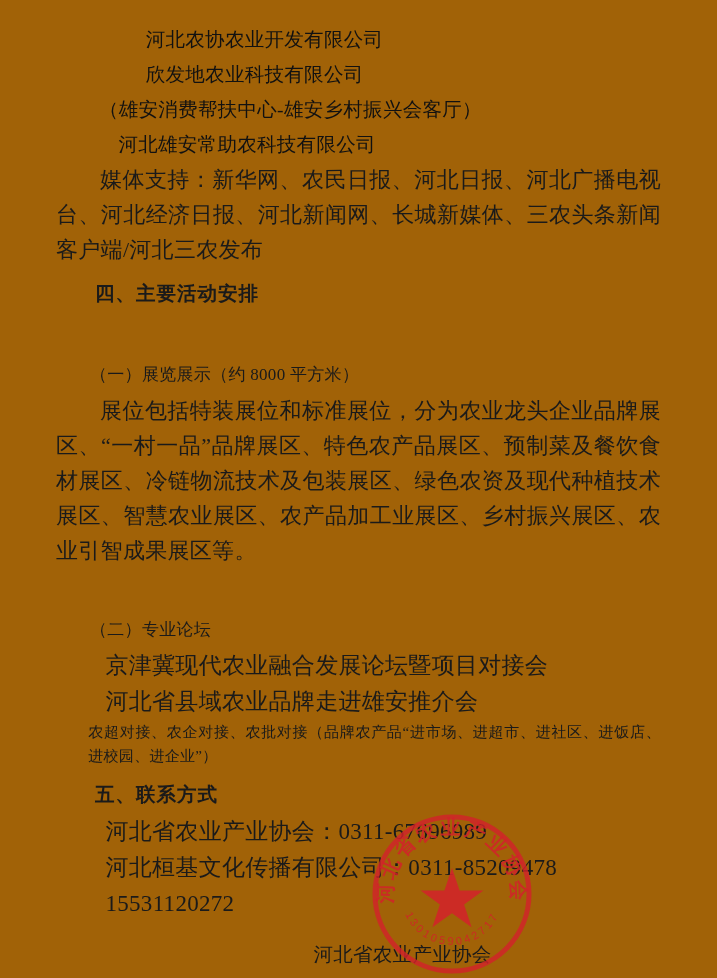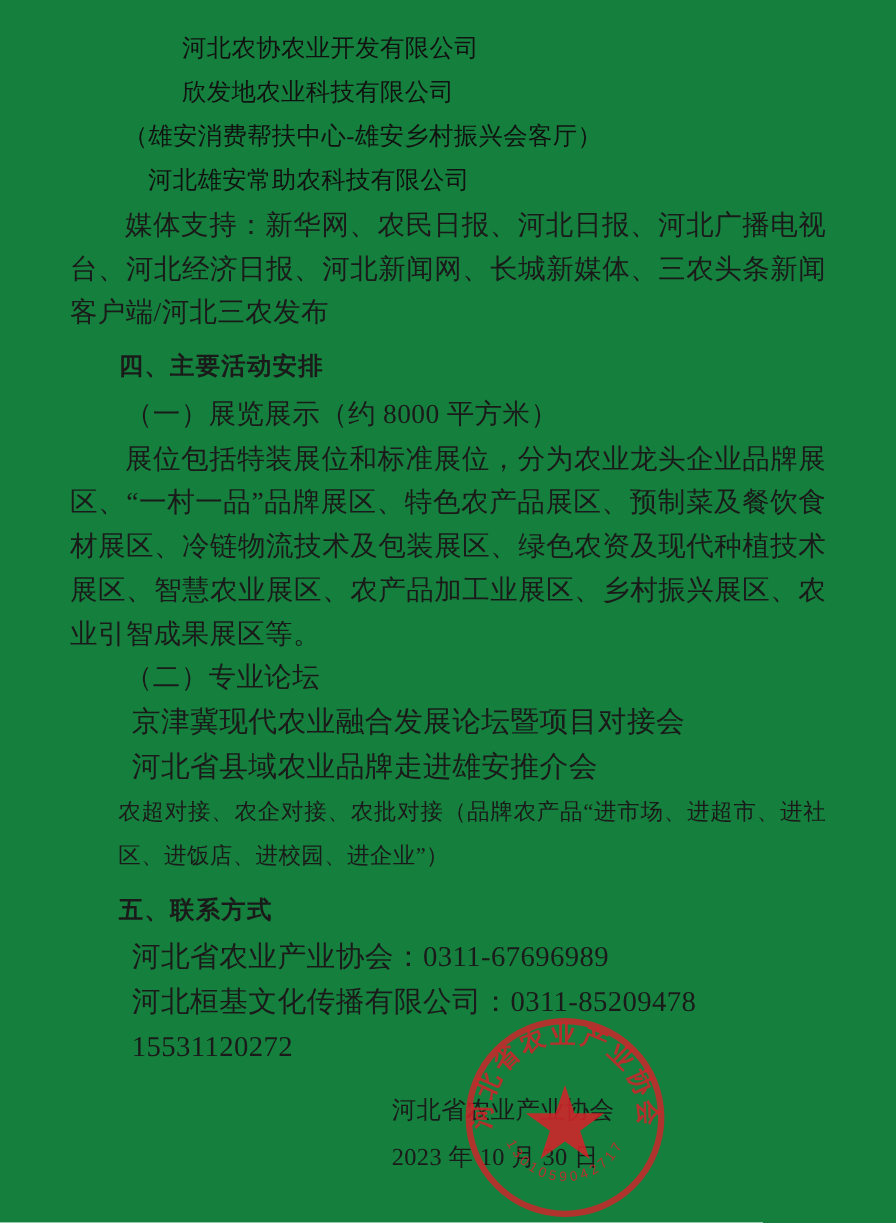--- a/index.html
+++ b/index.html
@@ -16,7 +16,7 @@
     width: 717px;
     height: 978px;
     overflow: hidden;
-    background: #15803d;
+    background: #a16207;
   }
   .doc-body {
     position: absolute;

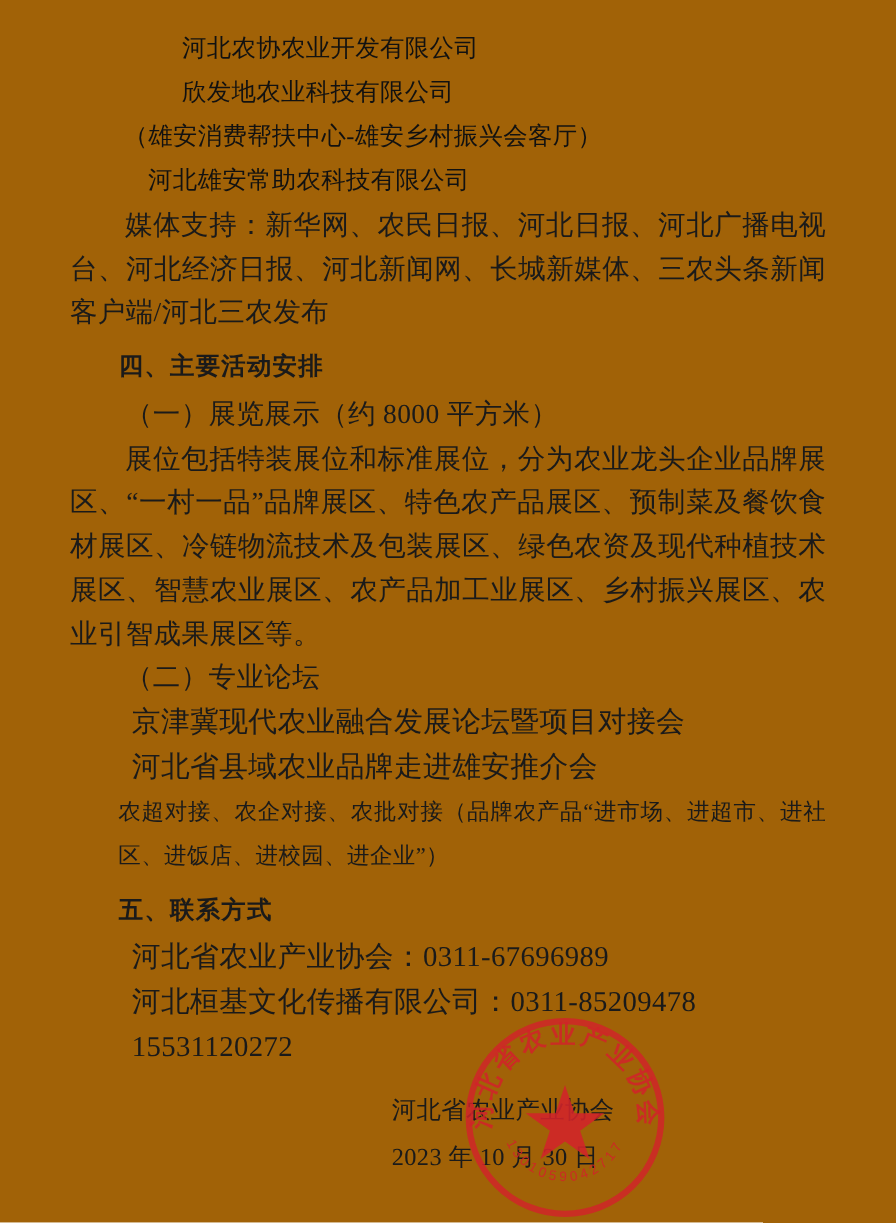--- a/index.html
+++ b/index.html
@@ -61,10 +61,11 @@
     letter-spacing: 0.3px;
   }
   .sub-head {
-    font-size: 22px;
+    font-size: 17px;
     line-height: 36px;
     text-indent: 2em;
     letter-spacing: 0.3px;
+    margin-top: 44px;
   }
   .plain-indent {
     font-size: 23px;

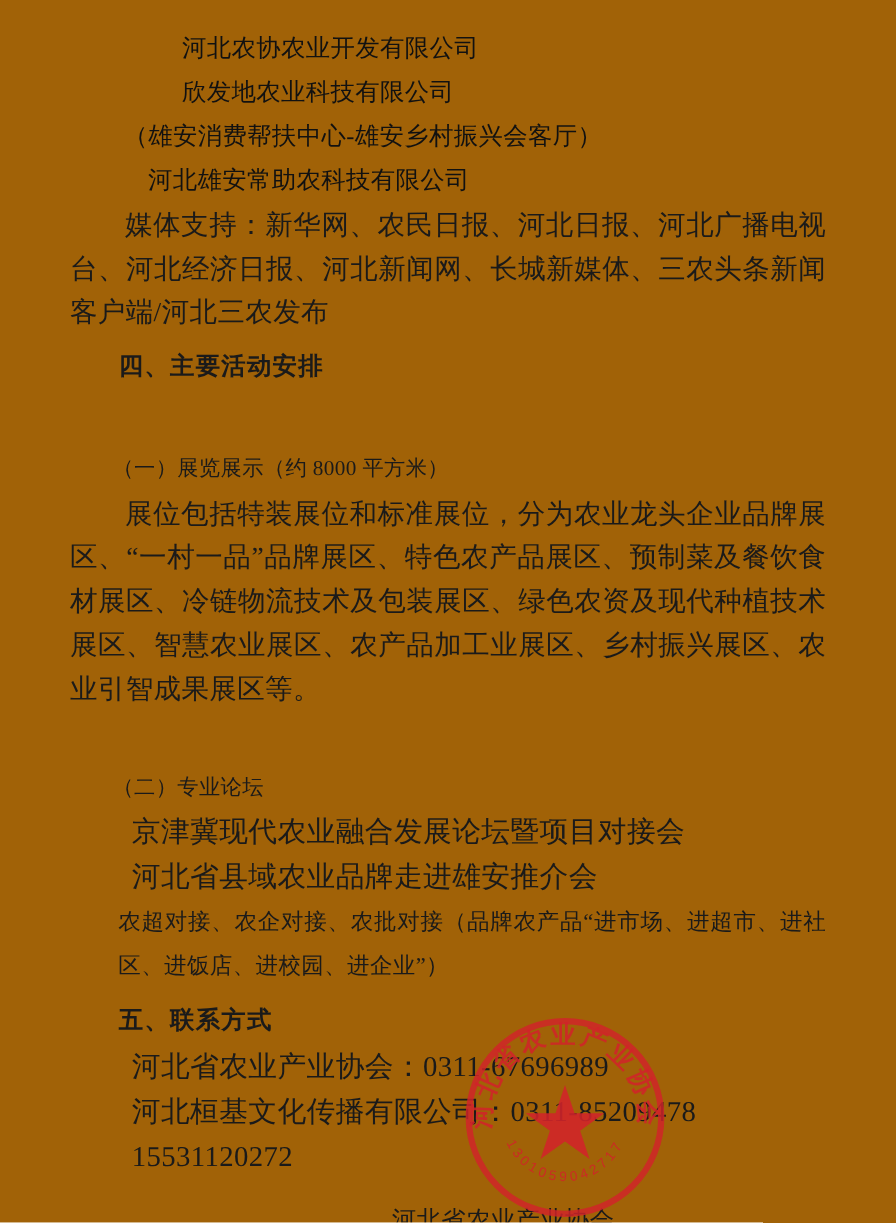--- a/index.html
+++ b/index.html
@@ -54,8 +54,8 @@
     letter-spacing: 0.3px;
   }
   .block-justify-noindent {
-    font-size: 18px;
-    line-height: 35px;
+    font-size: 15px;
+    line-height: 24px;
     text-align: justify;
     text-justify: inter-character;
     letter-spacing: 0.3px;

